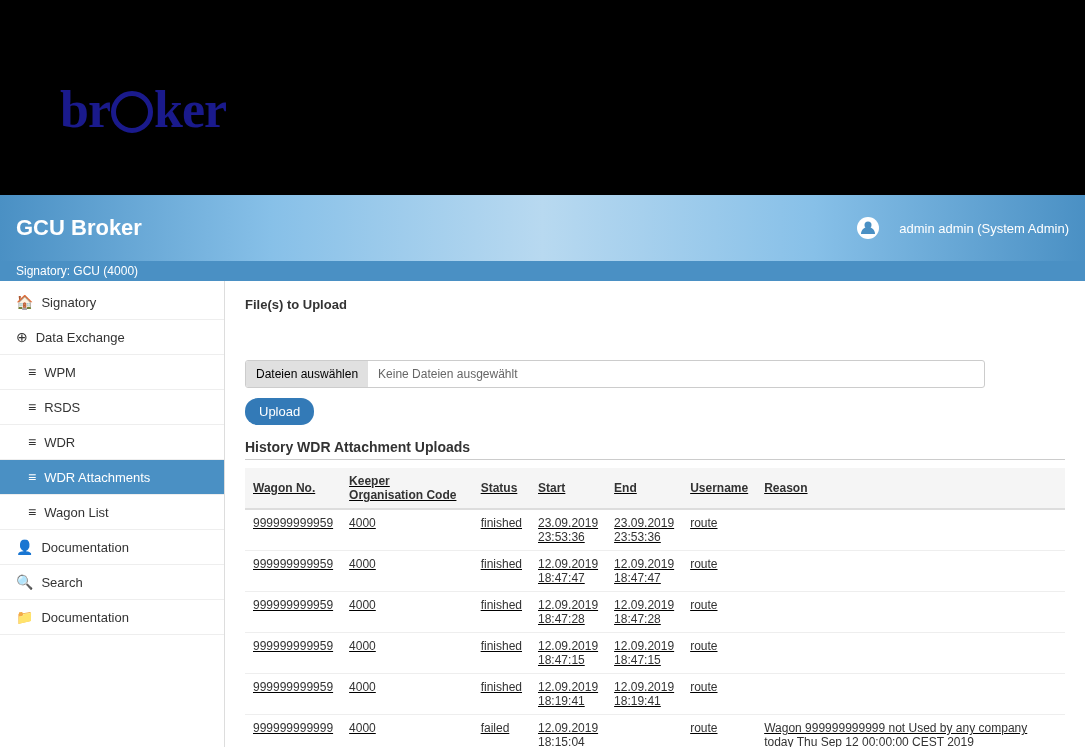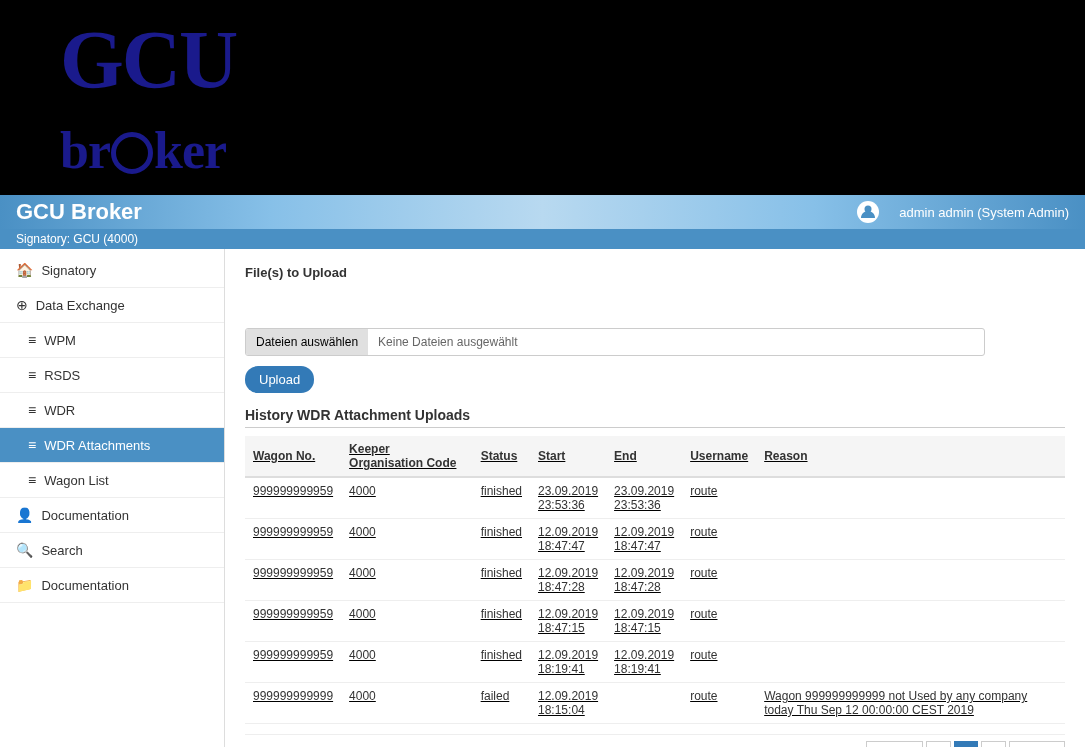--- a/index.html
+++ b/index.html
@@ -216,7 +216,6 @@
 
 <div class="logo-area">
   <div style="line-height:1;">
-    <div style="font-size:82px; font-weight:bold; color:#1a1a8c; font-family:Georgia,serif; letter-spacing:-2px;">GCU</div>
     <div style="font-size:52px; font-weight:bold; color:#1a1a8c; font-family:Georgia,serif; letter-spacing:-1px; display:flex; align-items:center;margin-top:24px;">
       <span>br</span>
       <span style="display:inline-flex; align-items:center; justify-content:center; width:42px; height:42px; border-radius:50%; border:5px solid #1a1a8c; margin:0 1px; position:relative; top:2px;"></span>

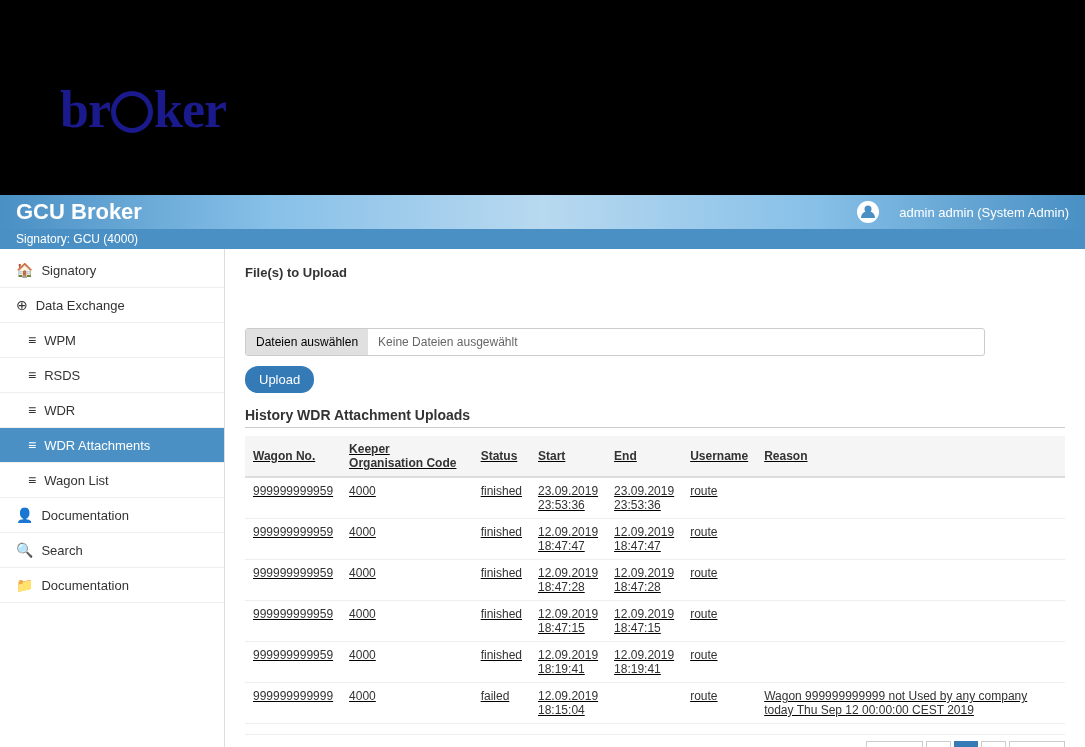--- a/index.html
+++ b/index.html
@@ -24,7 +24,7 @@
     
     .top-bar {
       background: linear-gradient(to right, #4a90c4, #87c0e8, #b8d9f0, #87c0e8, #4a90c4);
-      padding: 4px 16px;
+      padding: 20px 16px;
       display: flex;
       justify-content: space-between;
       align-items: center;

